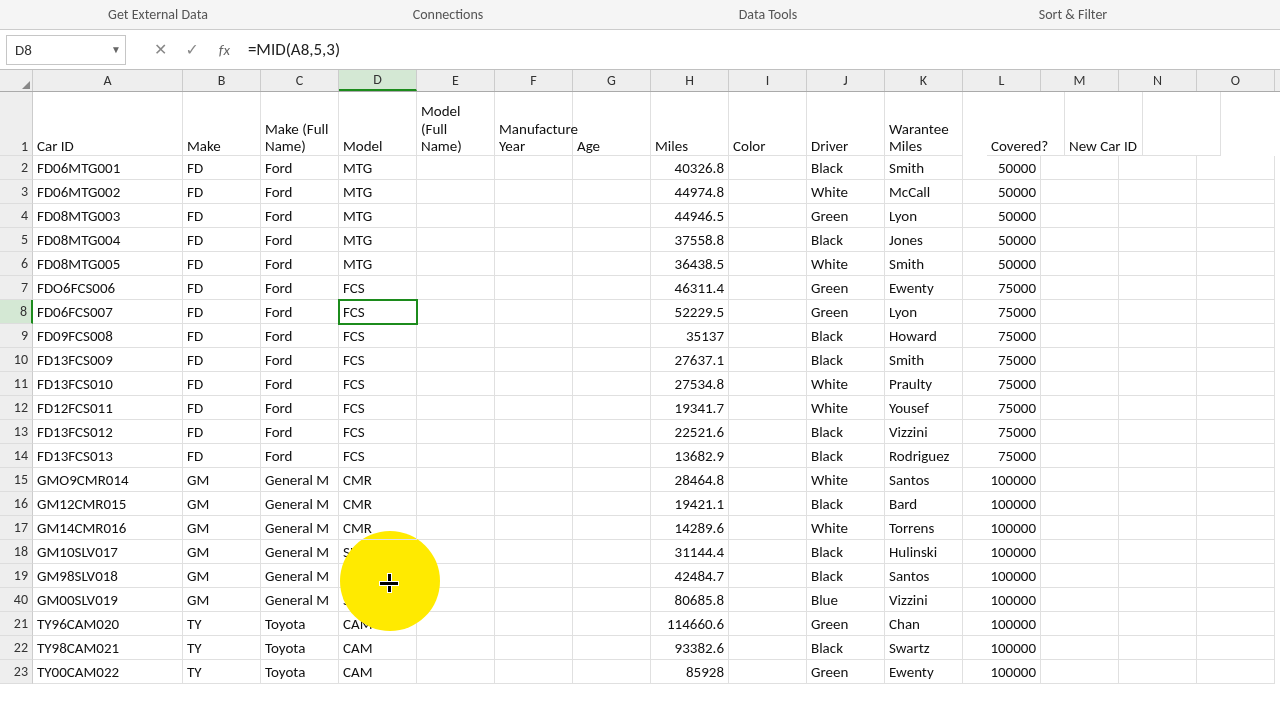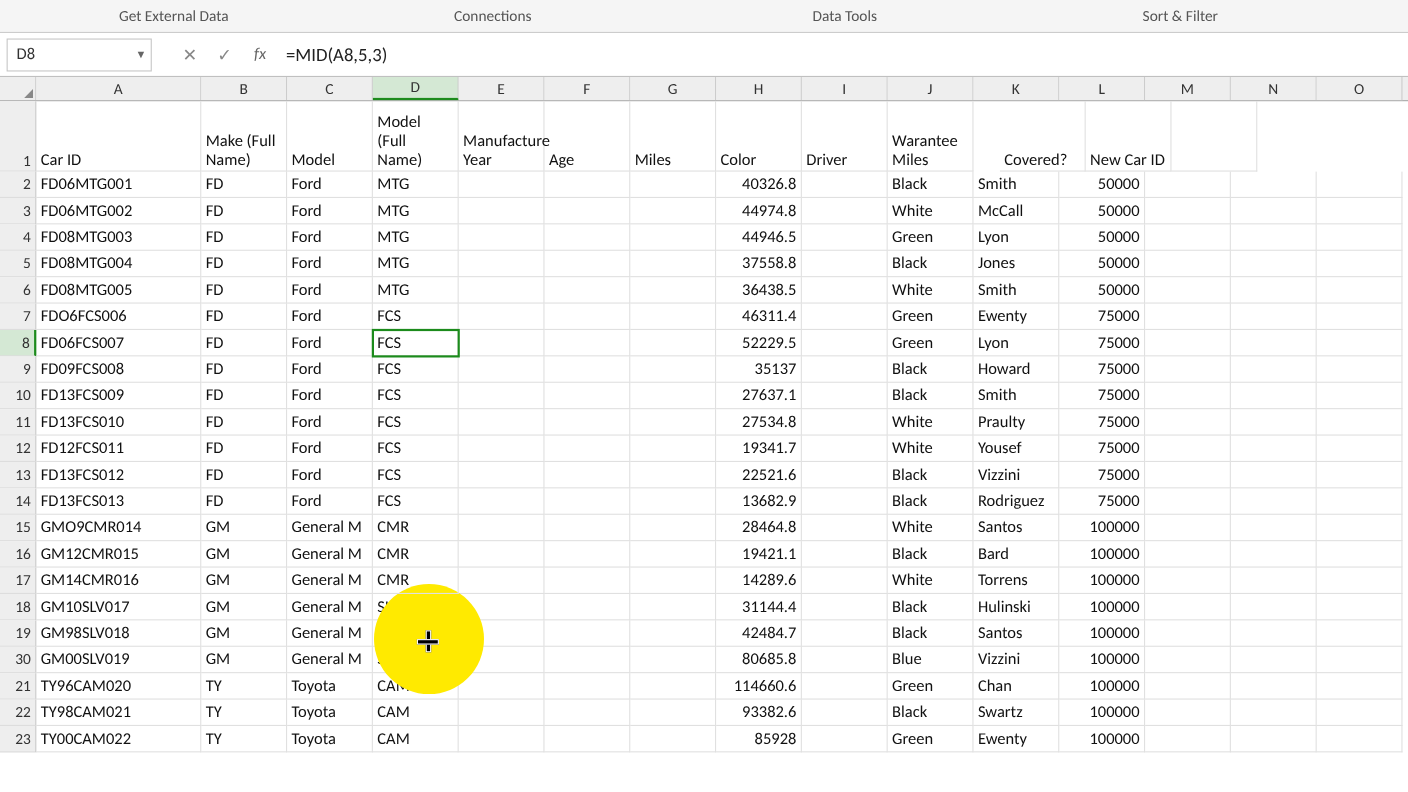--- a/index.html
+++ b/index.html
@@ -13,7 +13,7 @@
 .grp-4 { width: 360px; }
 
 .formula-bar { display: flex; align-items: center; height: 40px; border-bottom: 1px solid #c0c0c0; }
-.namebox { width: 132px; height: 30px; border: 1px solid #c6c6c6; margin-left: 6px; display: flex; align-items: center; padding: 0 8px; font-size: 15px; color: #333; position: relative; }
+.namebox { width: 120px; height: 30px; border: 1px solid #c6c6c6; margin-left: 6px; display: flex; align-items: center; padding: 0 8px; font-size: 15px; color: #333; position: relative; }
 .namebox-arrow { position: absolute; right: 4px; color: #666; font-size: 10px; }
 .fb-sep { width: 18px; }
 .fb-btns { display: flex; align-items: center; gap: 18px; padding: 0 10px; color: #888; }

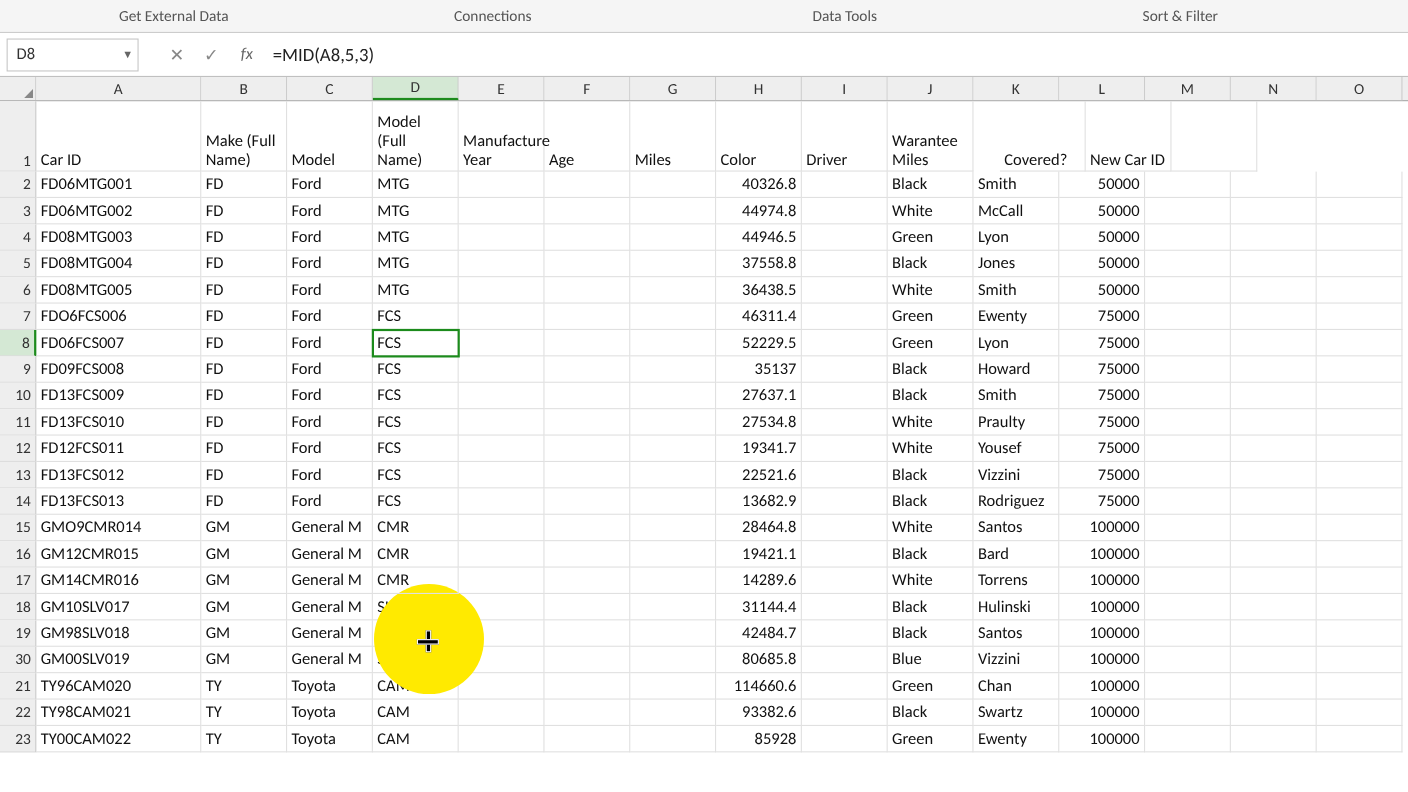--- a/index.html
+++ b/index.html
@@ -110,6 +110,7 @@
       <div class="row hdr-row" style="height: 64px;">
         <div class="rh" style="align-items:flex-end;">1</div>
         <div class="cell w-A" style="align-items: flex-end;">Car ID</div>
+        <div class="cell w-B" style="align-items: flex-end;">Make</div>
         <div class="cell w-C" style="align-items: flex-end;">Make (Full Name)</div>
         <div class="cell w-D" style="align-items: flex-end;">Model</div>
         <div class="cell w-E" style="align-items: flex-end;">Model (Full Name)</div>

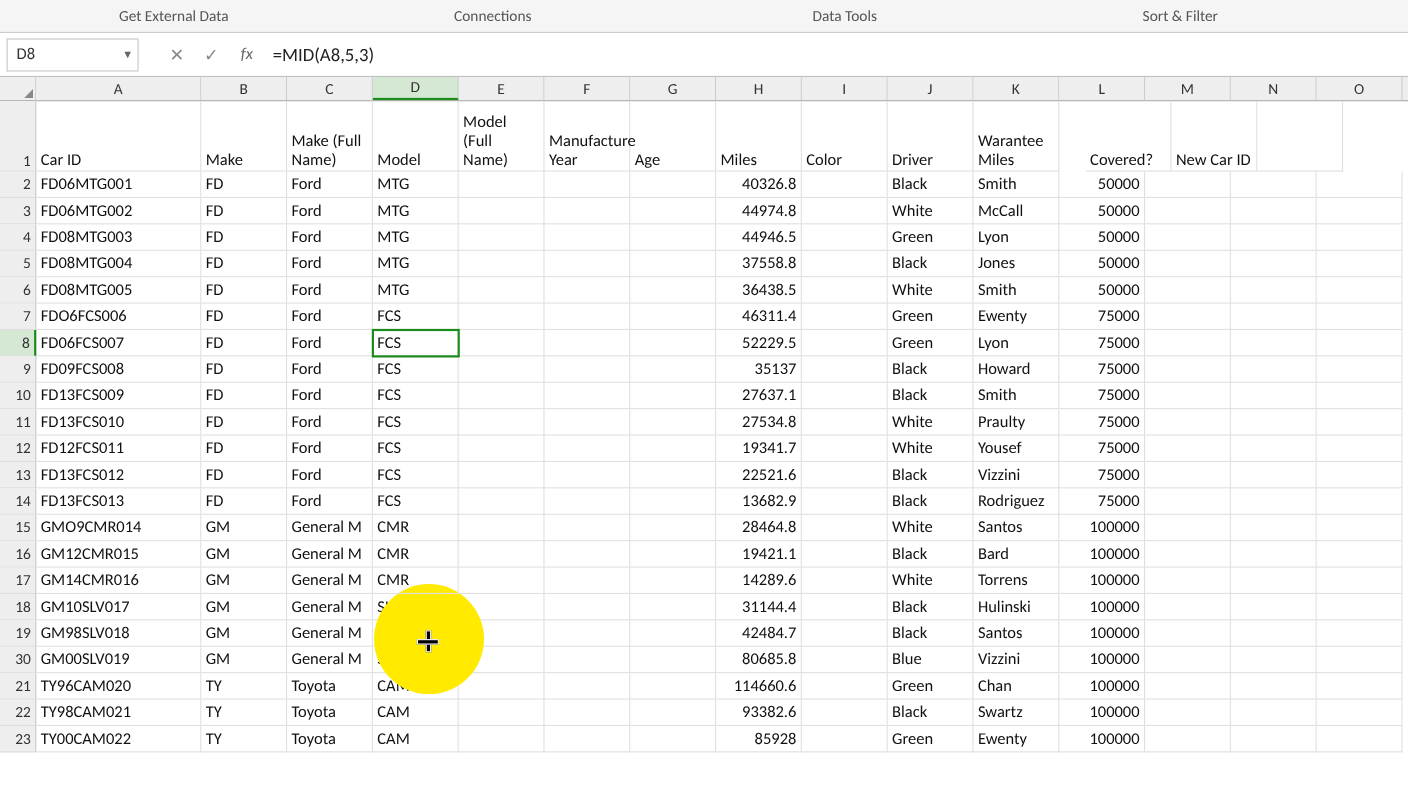--- a/index.html
+++ b/index.html
@@ -449,7 +449,7 @@
         <div class="cell w-O"></div>
       </div>
       <div class="row">
-        <div class="rh">30</div>
+        <div class="rh">40</div>
         <div class="cell w-A">GM00SLV019</div>
         <div class="cell w-B">GM</div>
         <div class="cell w-C">General M</div>

